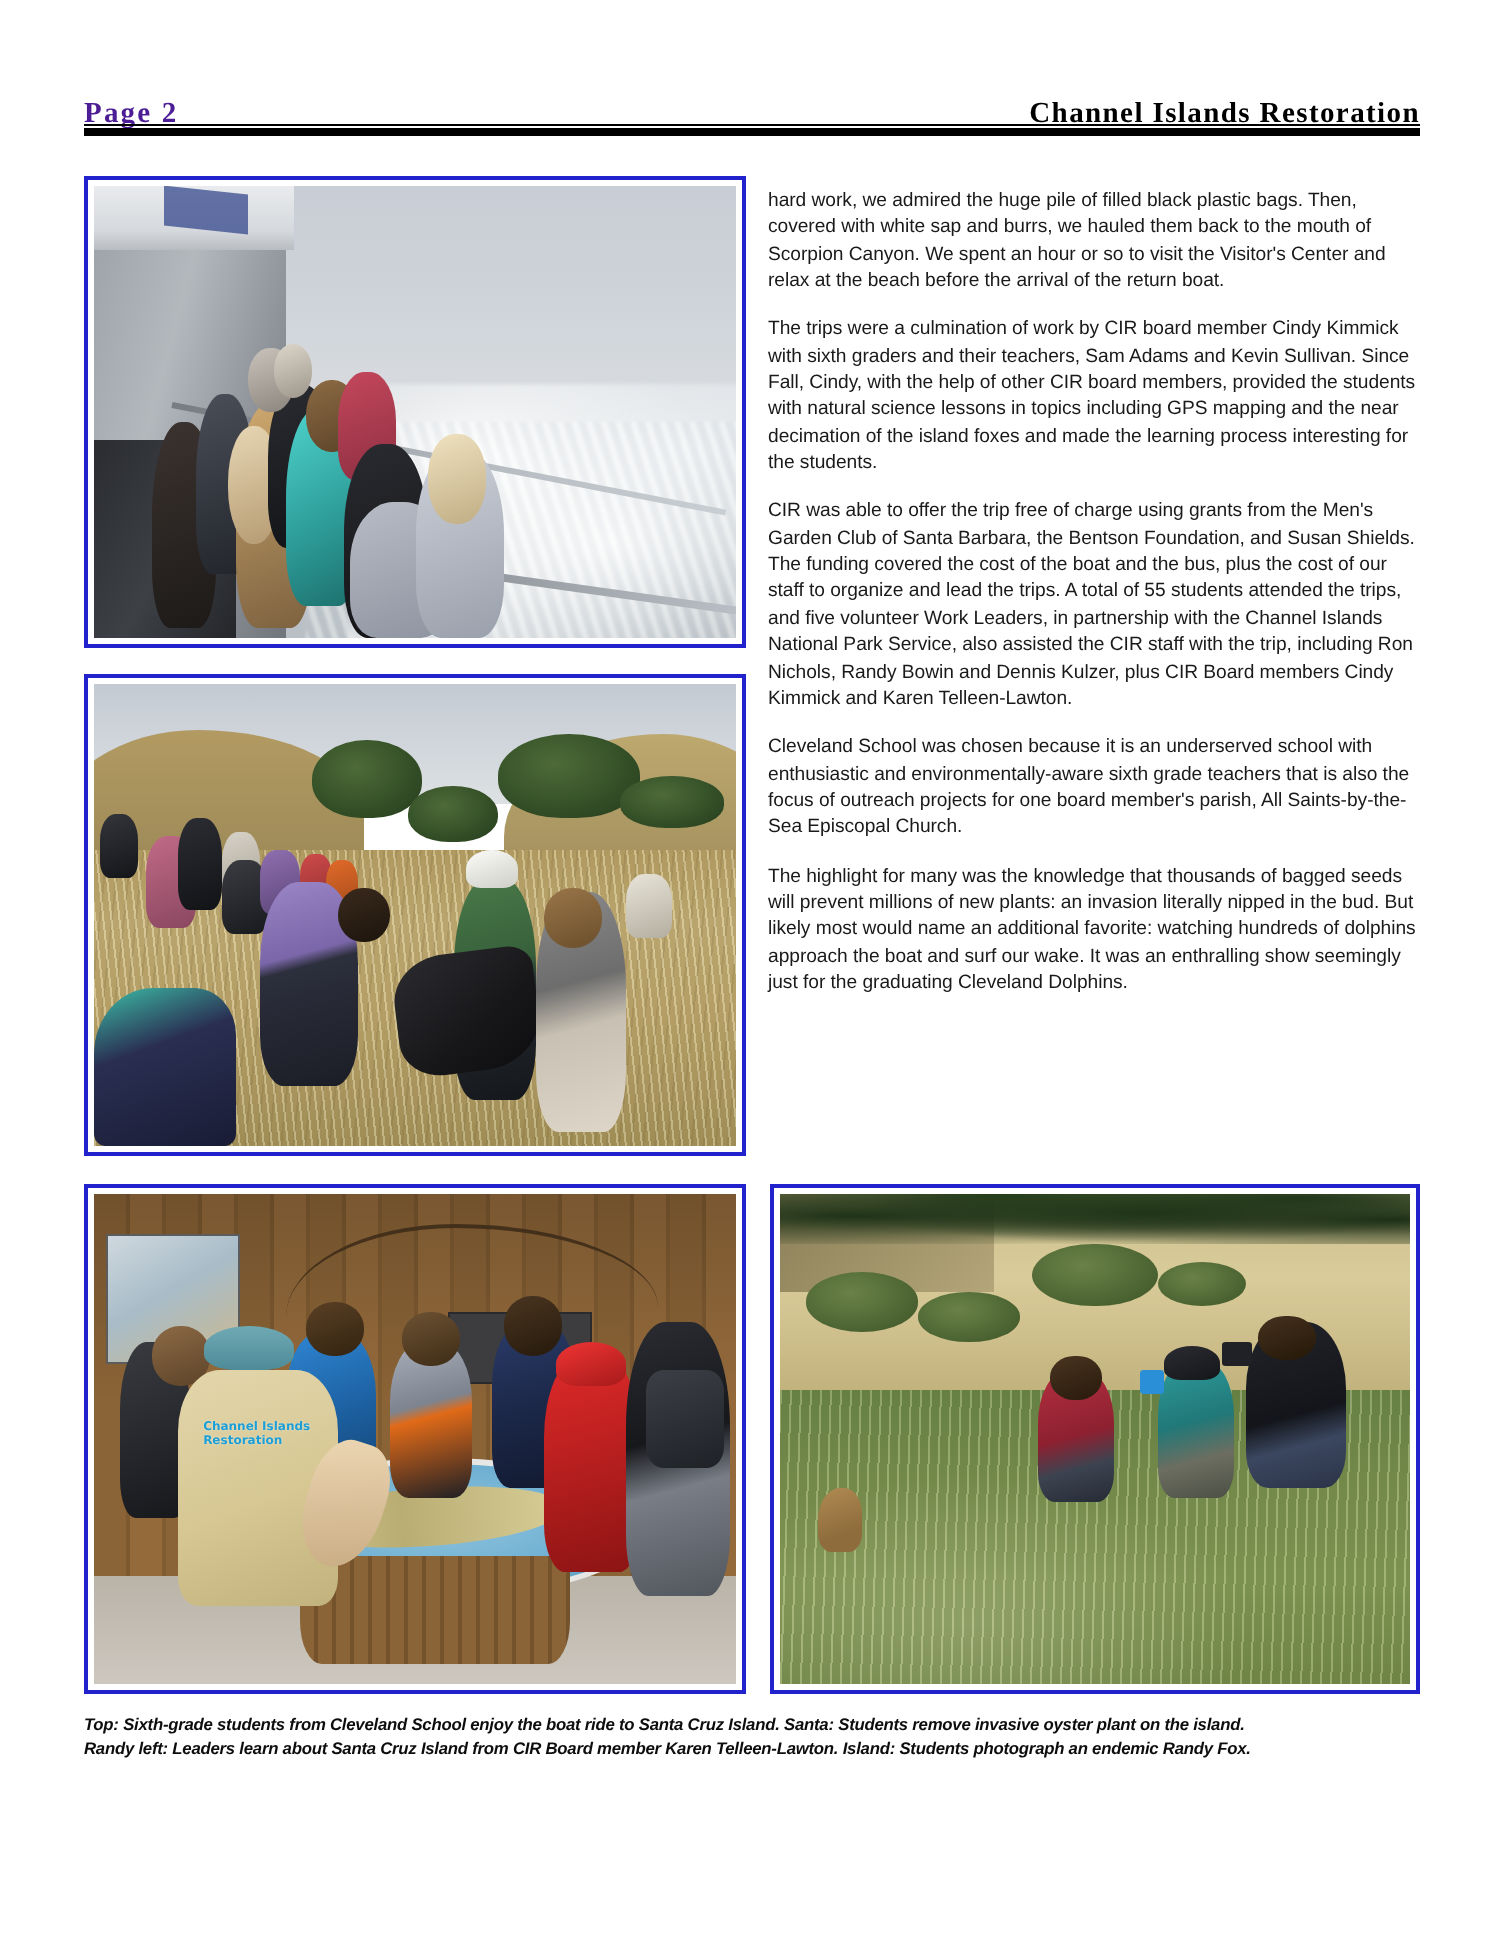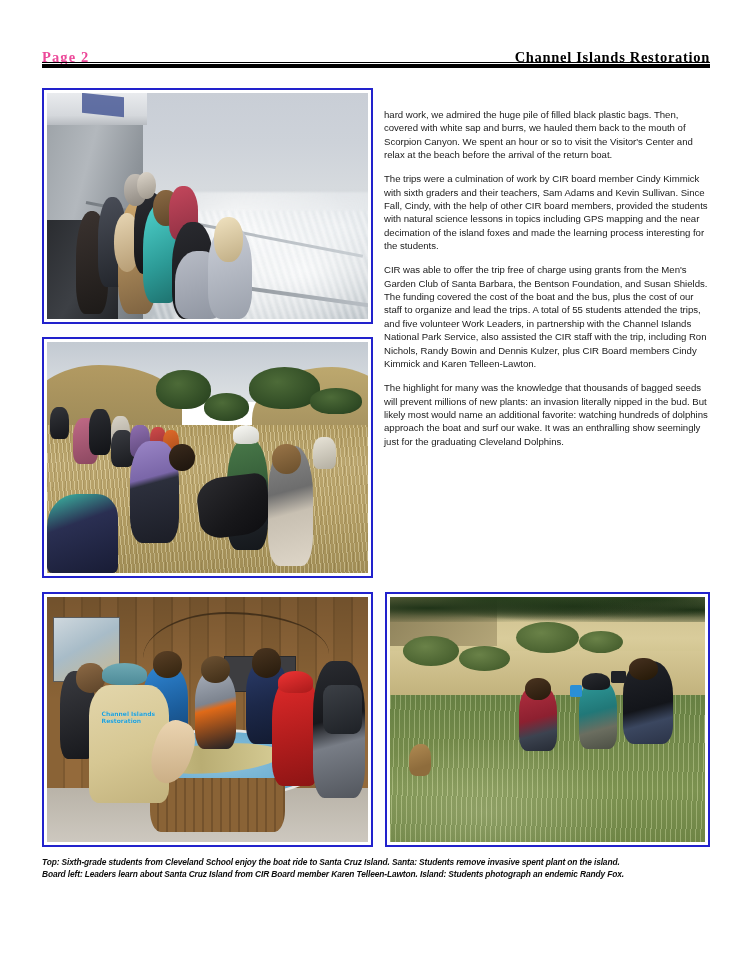--- a/index.html
+++ b/index.html
@@ -36,7 +36,7 @@
     font-size: 14.5px;
     font-weight: bold;
     letter-spacing: 1.1px;
-    color: #ec4899;
+    color: #4c1d95;
     line-height: 1;
   }
   .masthead-right {

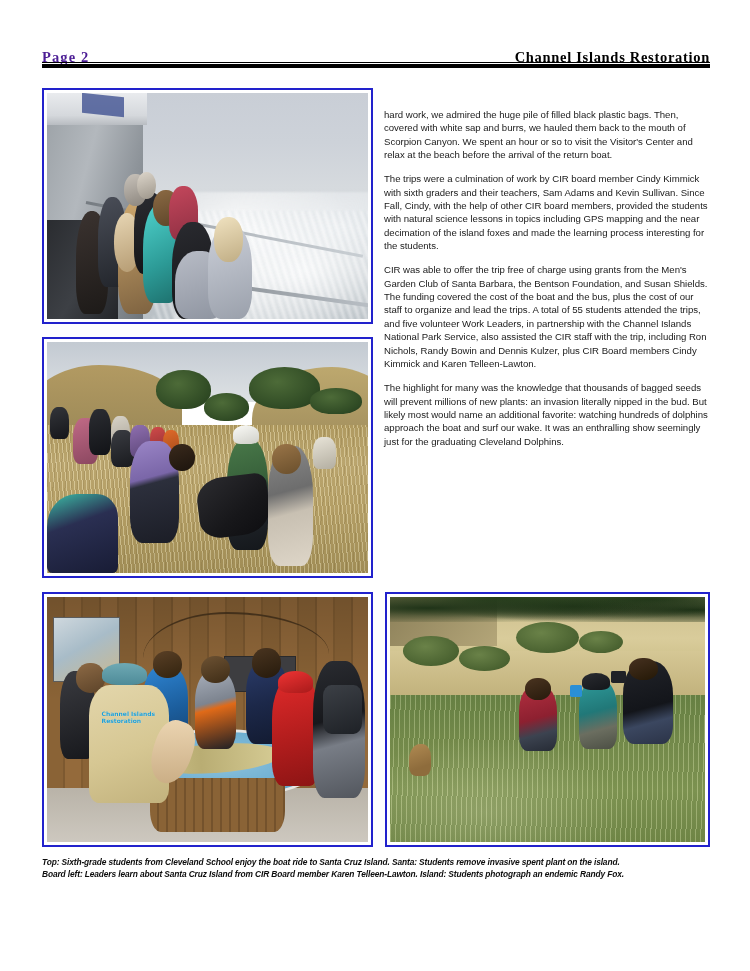--- a/index.html
+++ b/index.html
@@ -307,7 +307,6 @@
     left: 384px;
     top: 94px;
     width: 328px;
-    margin-top: 14px;
   }
   .col-text p {
     margin: 0 0 11px 0;

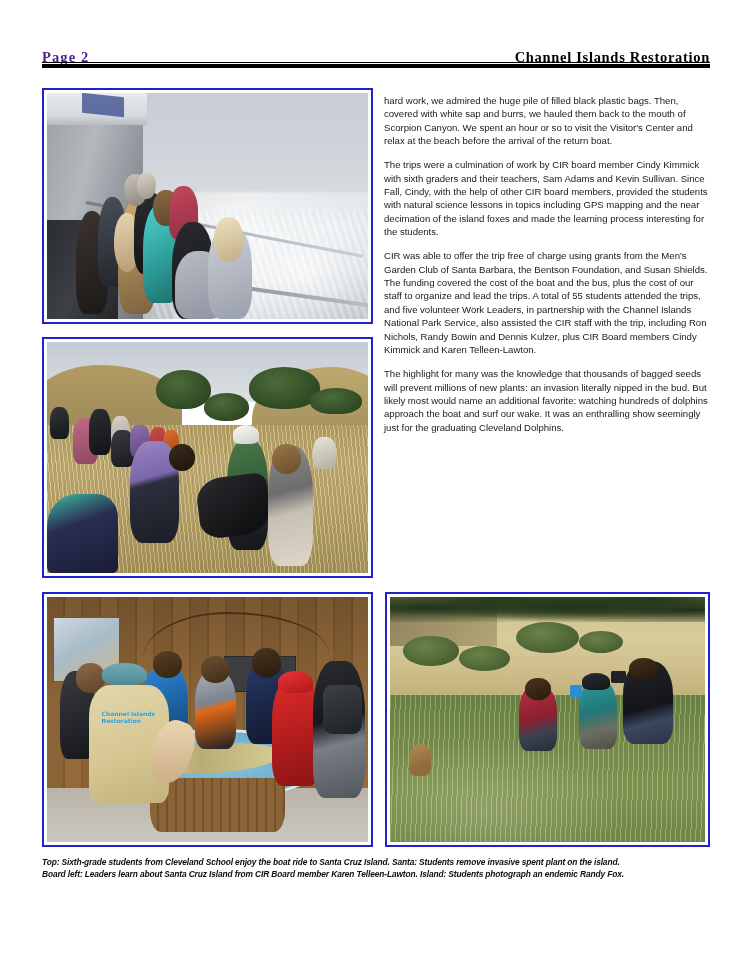--- a/index.html
+++ b/index.html
@@ -469,6 +469,7 @@
     <p>hard work, we admired the huge pile of filled black plastic bags. Then, covered with white sap and burrs, we hauled them back to the mouth of Scorpion Canyon. We spent an hour or so to visit the Visitor's Center and relax at the beach before the arrival of the return boat.</p>
     <p>The trips were a culmination of work by CIR board member Cindy Kimmick with sixth graders and their teachers, Sam Adams and Kevin Sullivan. Since Fall, Cindy, with the help of other CIR board members, provided the students with natural science lessons in topics including GPS mapping and the near decimation of the island foxes and made the learning process interesting for the students.</p>
     <p>CIR was able to offer the trip free of charge using grants from the Men's Garden Club of Santa Barbara, the Bentson Foundation, and Susan Shields. The funding covered the cost of the boat and the bus, plus the cost of our staff to organize and lead the trips.  A total of 55 students attended the trips, and five volunteer Work Leaders, in partnership with the Channel Islands National Park Service, also assisted the CIR staff with the trip, including Ron Nichols, Randy Bowin and Dennis Kulzer, plus CIR Board members Cindy Kimmick and Karen Telleen-Lawton.</p>
+    <p>Cleveland School was chosen because it is an underserved school with enthusiastic and environmentally-aware sixth grade teachers that is also the focus of outreach projects for one board member's parish, All Saints-by-the-Sea Episcopal Church.</p>
     <p>The highlight for many was the knowledge that thousands of bagged seeds will prevent millions of new plants: an invasion literally nipped in the bud.  But likely most would name an additional favorite: watching hundreds of dolphins approach the boat and surf our wake. It was an enthralling show seemingly just for the graduating Cleveland Dolphins.</p>
   </div>
 

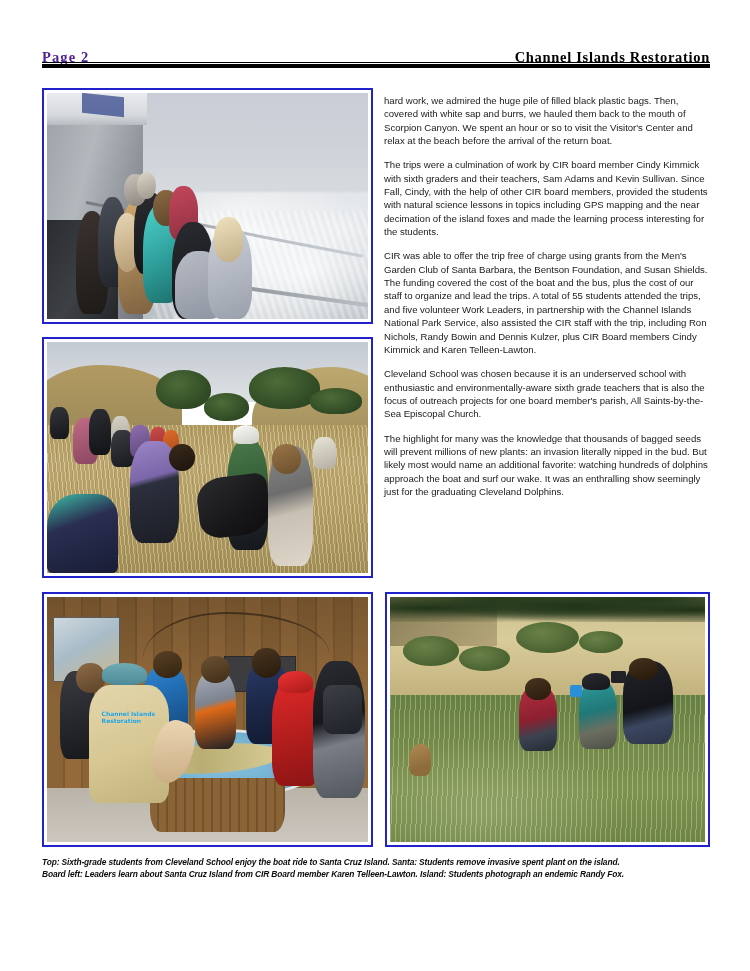--- a/index.html
+++ b/index.html
@@ -474,7 +474,7 @@
   </div>
 
   <div class="caption">
-    <div class="caption-line"><span class="lead">Top:</span><span> Sixth-grade students from Cleveland School enjoy the boat ride to Santa Cruz Island.</span><span class="lead">  Santa:</span><span> Students remove invasive spent plant on the island.</span></div>
+    <div class="caption-line"><span class="lead">Top:</span><span> Sixth-grade students from Cleveland School enjoy the boat ride to Santa Cruz Island.</span><span class="lead">  Santa:</span><span> Students remove invasive oyster plant on the island.</span></div>
     <div class="caption-line"><span class="lead">Board left:</span><span> Leaders learn about Santa Cruz Island from CIR Board member Karen Telleen-Lawton.</span><span class="lead">  Island:</span><span> Students photograph an endemic Randy Fox.</span></div>
   </div>
 

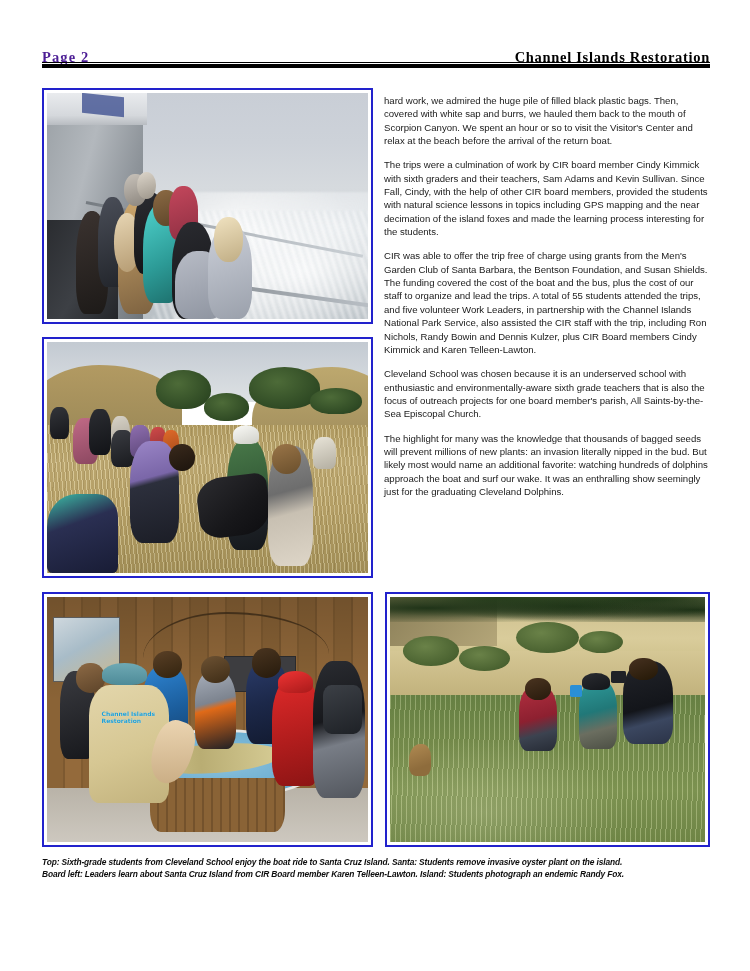--- a/index.html
+++ b/index.html
@@ -475,7 +475,7 @@
 
   <div class="caption">
     <div class="caption-line"><span class="lead">Top:</span><span> Sixth-grade students from Cleveland School enjoy the boat ride to Santa Cruz Island.</span><span class="lead">  Santa:</span><span> Students remove invasive oyster plant on the island.</span></div>
-    <div class="caption-line"><span class="lead">Board left:</span><span> Leaders learn about Santa Cruz Island from CIR Board member Karen Telleen-Lawton.</span><span class="lead">  Island:</span><span> Students photograph an endemic Randy Fox.</span></div>
+    <div class="caption-line"><span class="lead">Randy left:</span><span> Leaders learn about Santa Cruz Island from CIR Board member Karen Telleen-Lawton.</span><span class="lead">  Island:</span><span> Students photograph an endemic Randy Fox.</span></div>
   </div>
 
 </div>

